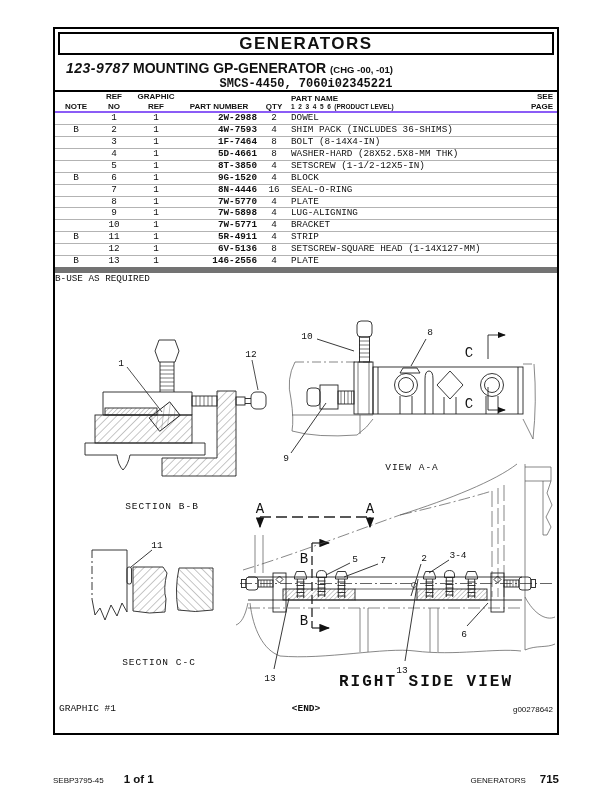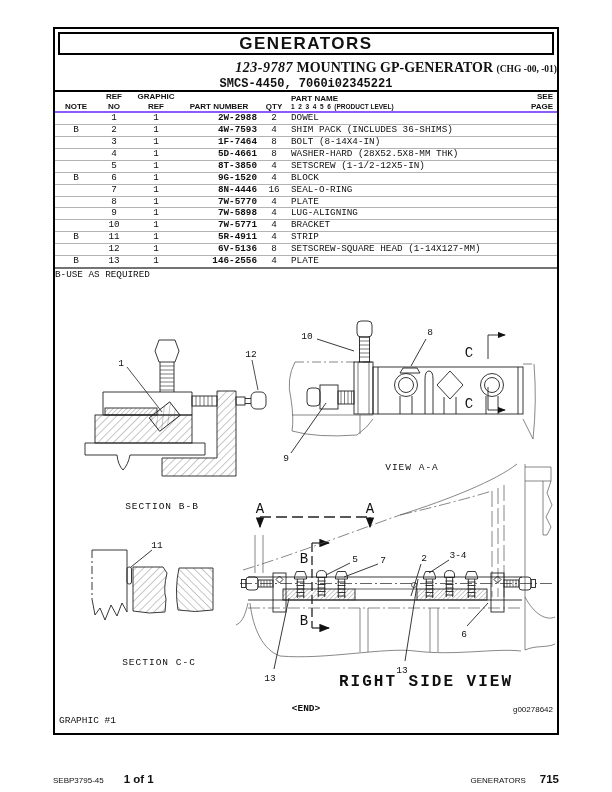--- a/index.html
+++ b/index.html
@@ -18,8 +18,8 @@
     font-family:"Liberation Sans",sans-serif;
   }
   .title-row{
-    position:absolute;top:31px;left:11px;right:0;text-align:right;
-    font-family:Liberation Serif, serif;font-weight:bold;font-size:14px;
+    position:absolute;top:31px;left:11px;right:0;text-align:left;
+    font-family:Liberation Sans, sans-serif;font-weight:bold;font-size:14px;
     white-space:nowrap;
   }
   .title-num{font-style:italic;letter-spacing:0.5px;}

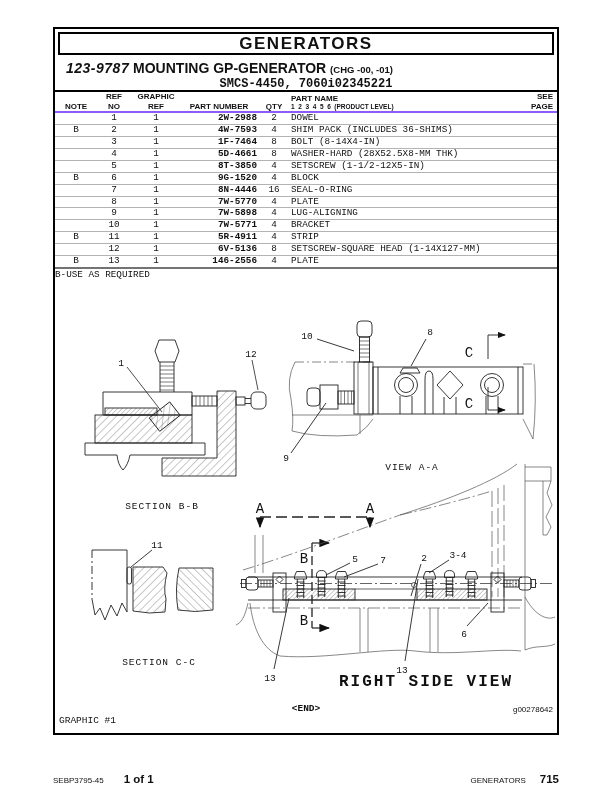--- a/index.html
+++ b/index.html
@@ -56,7 +56,7 @@
   td.c-qty{text-align:center;}
   td.c-name{text-align:left;}
   tfoot td{
-    border-top:2px solid #737373;font-family:"Liberation Mono",monospace;
+    border-top:6px solid #737373;font-family:"Liberation Mono",monospace;
     font-size:9.3px;height:12px;line-height:12px;padding-left:3px;
   }
   .diagram-svg{position:absolute;left:0;top:238px;}

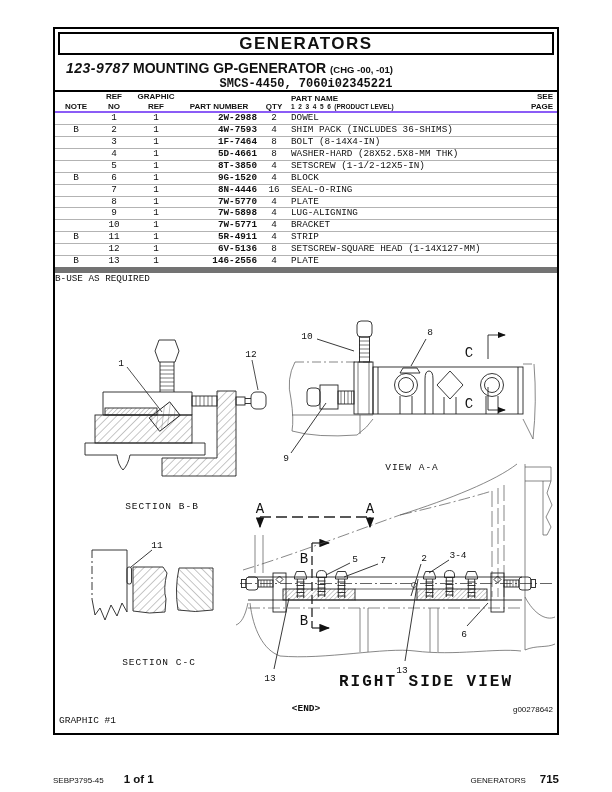--- a/index.html
+++ b/index.html
@@ -64,7 +64,7 @@
     position:absolute;left:4px;right:4px;top:674px;height:12px;
     font-family:"Liberation Mono",monospace;font-size:9.5px;
   }
-  .graphic-row .gr-left{position:absolute;left:0;top:12px;}
+  .graphic-row .gr-left{position:absolute;left:0;top:0;}
   .graphic-row .gr-center{position:absolute;left:0;right:0;text-align:center;font-weight:bold;top:0;}
   .graphic-row .gr-right{position:absolute;right:0;top:2px;font-size:8px;font-family:"Liberation Sans",sans-serif;}
   .page-footer{

